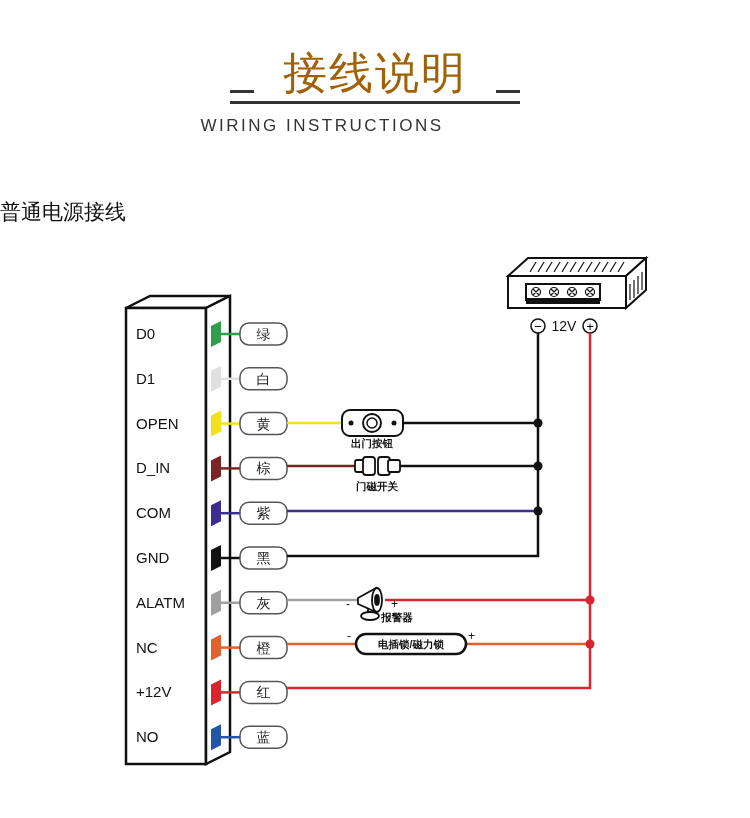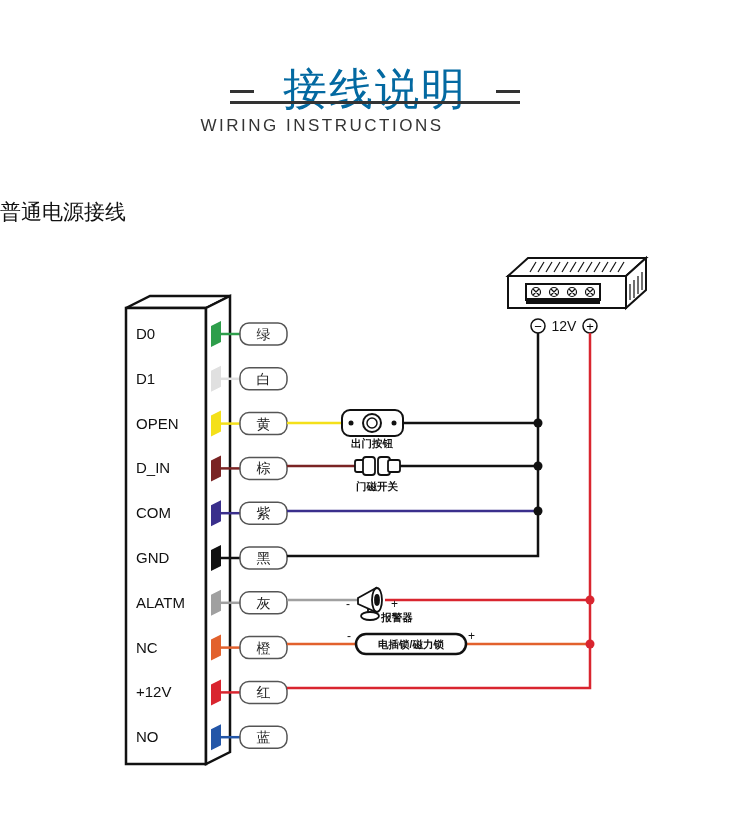--- a/index.html
+++ b/index.html
@@ -4,7 +4,7 @@
 <style>
   html,body{margin:0;padding:0;background:#fff;}
   body{width:750px;height:818px;position:relative;overflow:hidden;font-family:"DejaVu Sans","Liberation Sans",sans-serif;}
-  .title{position:absolute;left:0;width:750px;top:44px;text-align:center;font-size:44px;color:#0369a1;letter-spacing:2px;font-weight:300;margin-top:16px;}
+  .title{position:absolute;left:0;width:750px;top:44px;text-align:center;font-size:44px;color:#a16207;letter-spacing:2px;font-weight:300;}
   .dash{position:absolute;height:3px;background:#333;}
   .subtitle{position:absolute;left:0;width:644px;top:116px;text-align:center;font-family:"Liberation Sans",sans-serif;font-size:17px;letter-spacing:2.5px;color:#333;}
   .section{position:absolute;left:0;width:750px;top:198px;text-align:left;font-size:21px;color:#111;}

